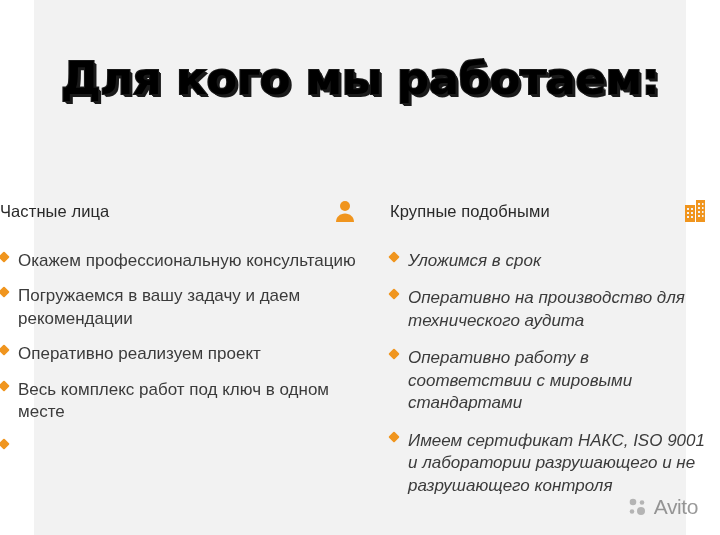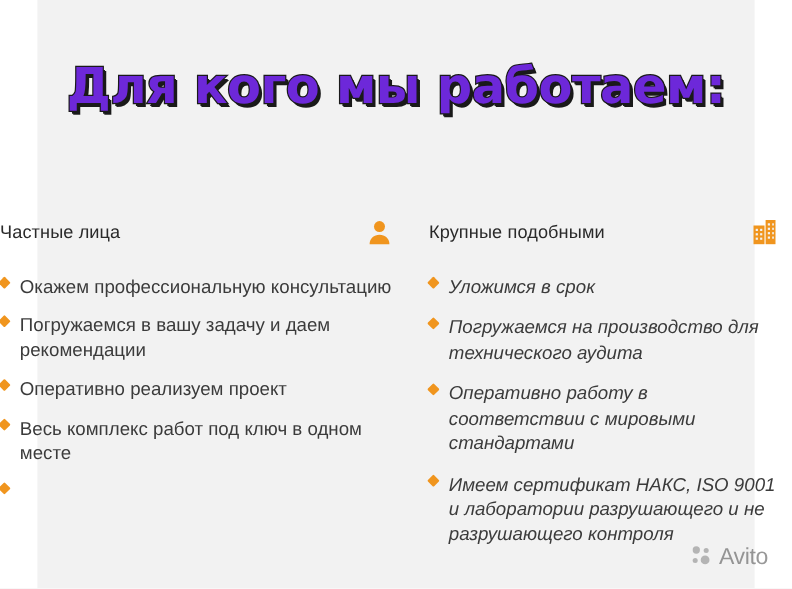--- a/index.html
+++ b/index.html
@@ -43,7 +43,7 @@
     font-size: 45px;
     font-weight: bold;
     letter-spacing: -0.5px;
-    color: #6d28d9;
+    color: #000000;
     -webkit-text-stroke: 2.2px #1a1a1a;
     paint-order: stroke fill;
     text-shadow:

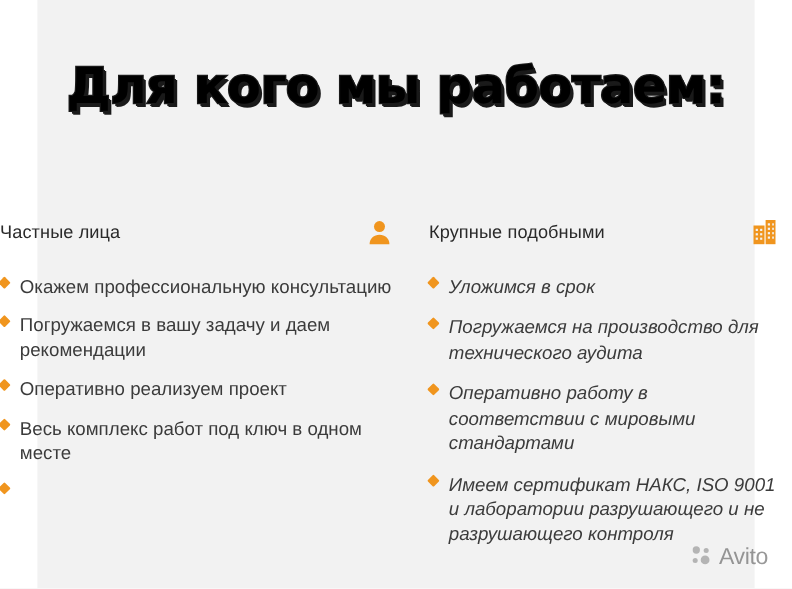--- a/index.html
+++ b/index.html
@@ -197,7 +197,7 @@
       </div>
       <ul class="bullets">
         <li><span class="dia"></span><span>Уложимся в срок</span></li>
-        <li><span class="dia"></span><span>Погружаемся на производство для технического аудита</span></li>
+        <li><span class="dia"></span><span>Оперативно на производство для технического аудита</span></li>
         <li><span class="dia"></span><span>Оперативно работу в соответствии с мировыми стандартами</span></li>
         <li><span class="dia"></span><span>Имеем сертификат НАКС, ISO 9001 и лаборатории разрушающего и не разрушающего контроля</span></li>
       </ul>

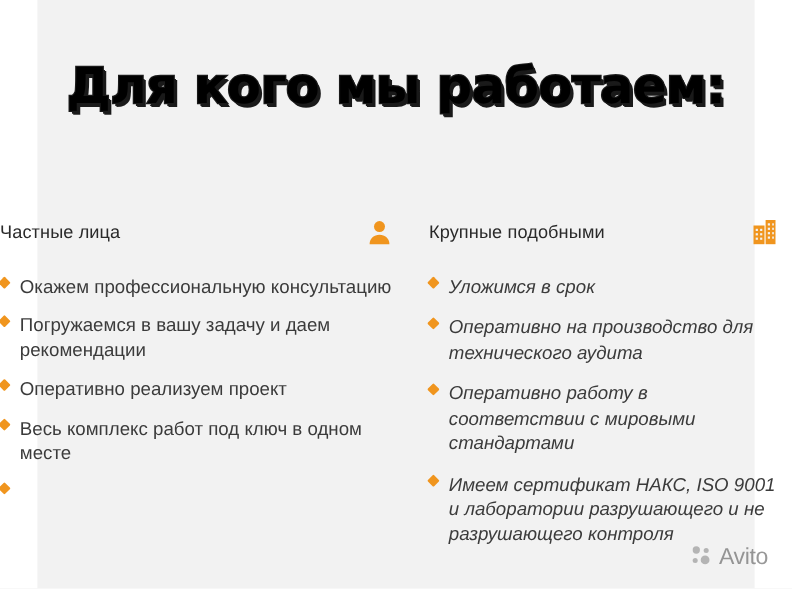--- a/index.html
+++ b/index.html
@@ -121,6 +121,7 @@
     right: 22px;
     bottom: 16px;
     display: flex;
+    align-items: center;
     gap: 7px;
     opacity: 0.62;
   }

